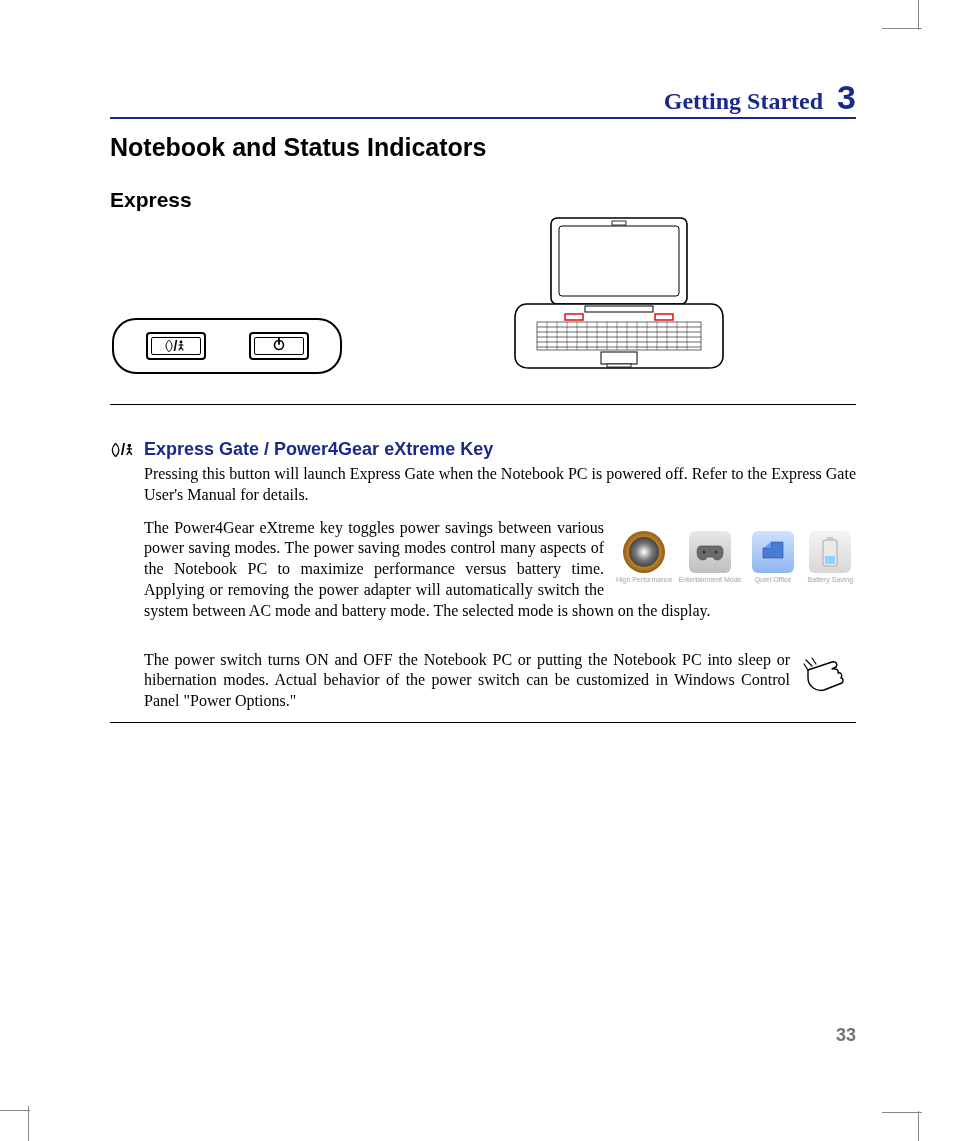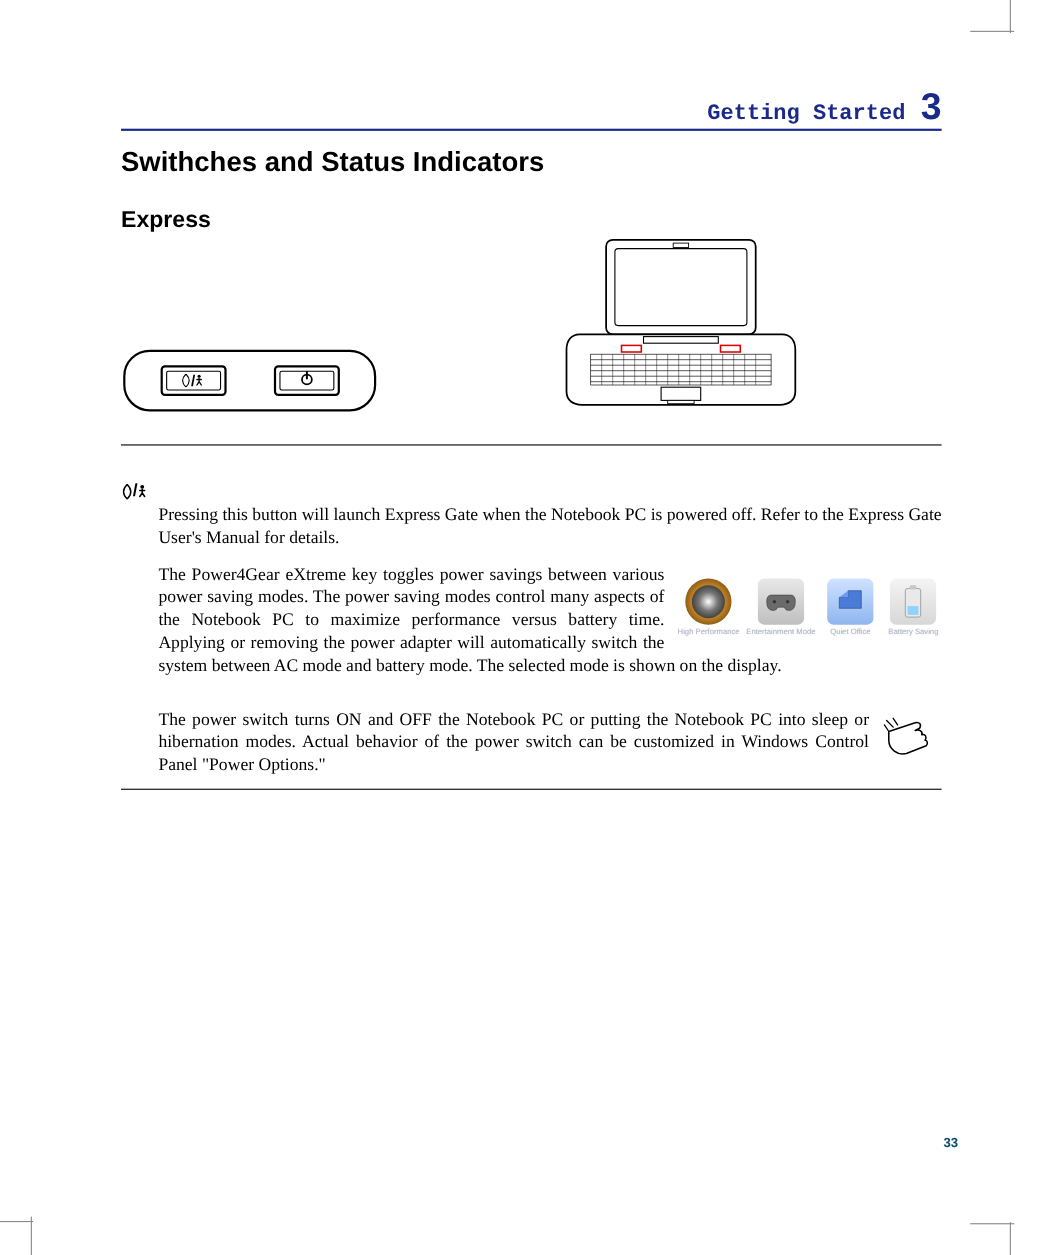--- a/index.html
+++ b/index.html
@@ -47,9 +47,9 @@
   }
   .running-head .title {
     color: #1a2a8a;
-    font-family: Liberation Mono, monospace;
-    font-weight: bold;
-    font-size: 20px;
+    font-family: Liberation Serif, serif;
+    font-weight: bold;
+    font-size: 24px;
     margin-right: 14px;
   }
   .running-head .chapnum {

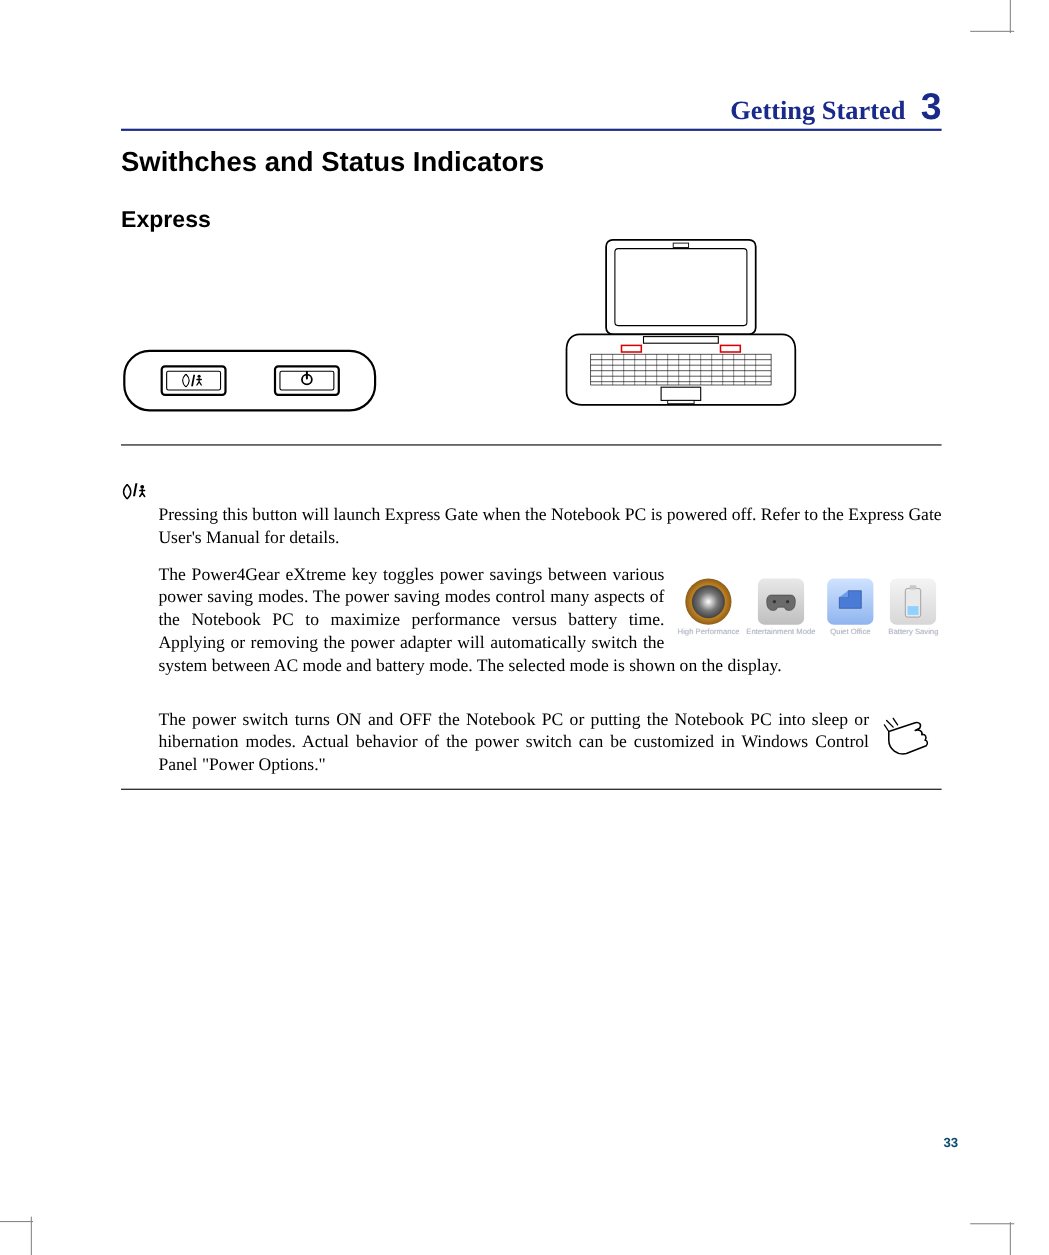--- a/index.html
+++ b/index.html
@@ -225,7 +225,7 @@
     <span class="chapnum">3</span>
   </div>
 
-  <h1 class="section-title">Swithches and Status Indicators</h1>
+  <h1 class="section-title">Notebook and Status Indicators</h1>
 
   <h2 class="subsection-title">Express</h2>
 

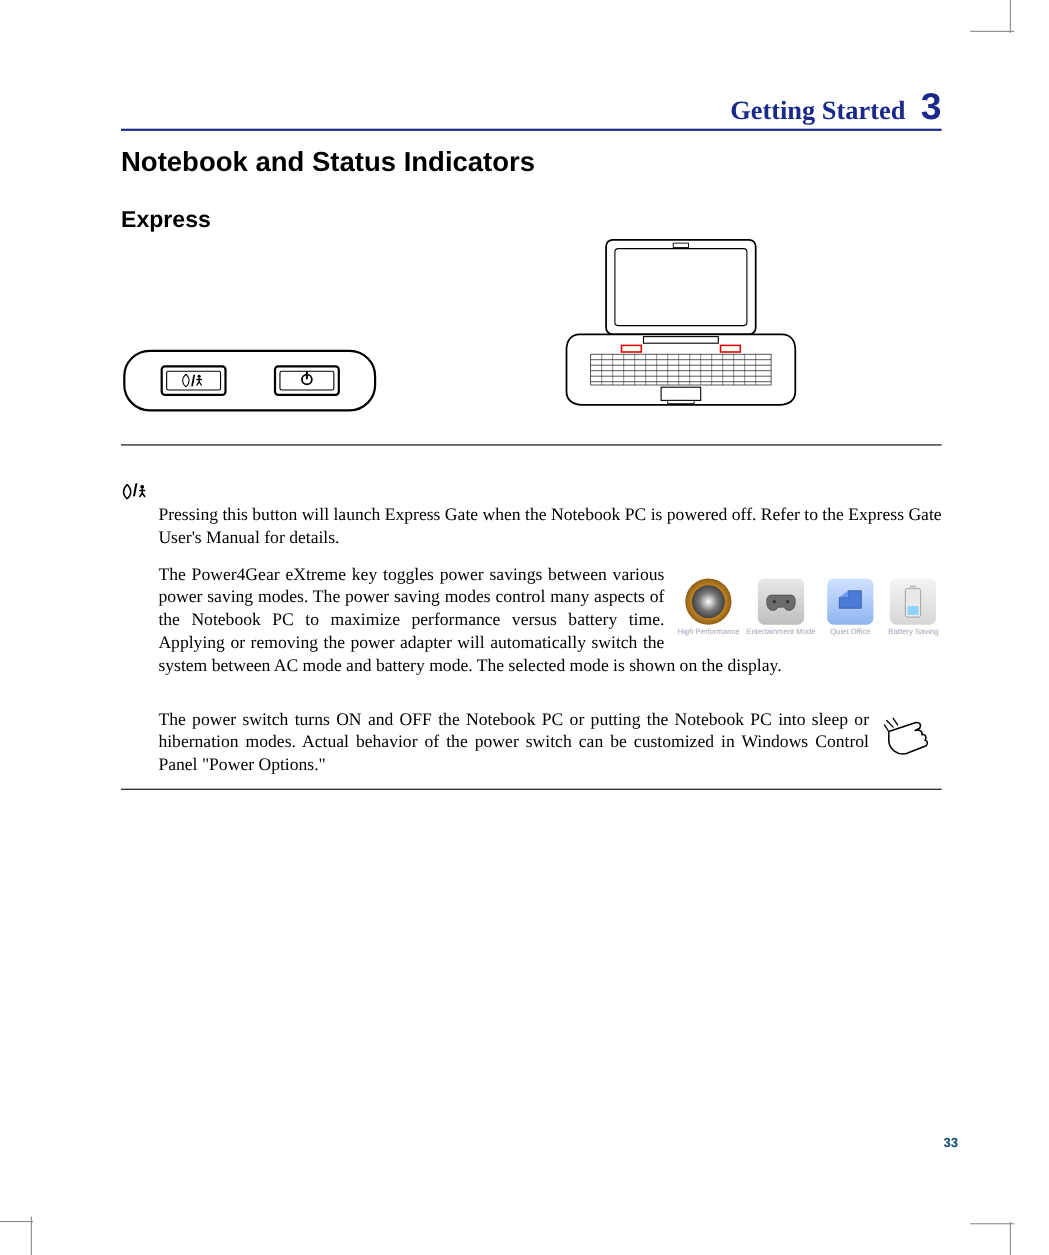--- a/index.html
+++ b/index.html
@@ -318,6 +318,7 @@
             </svg>
         </span>
       </span>
+      <span class="feat-title">Express Gate / Power4Gear eXtreme Key</span>
     </div>
     <p class="body-text">Pressing this button will launch Express Gate when the Notebook PC is powered off. Refer to the Express Gate User's Manual for details.</p>
 

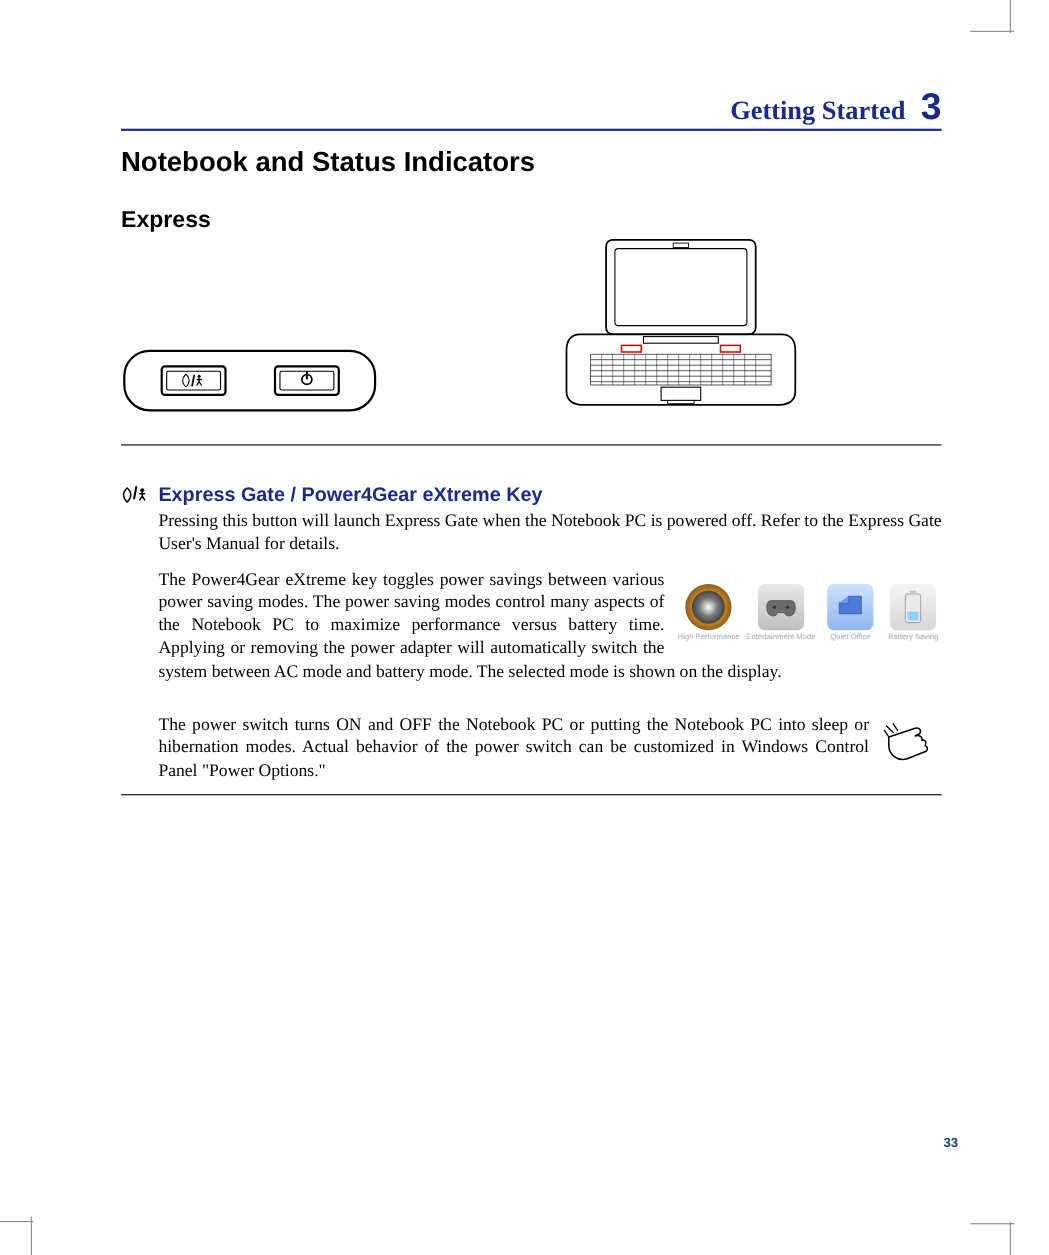--- a/index.html
+++ b/index.html
@@ -203,12 +203,12 @@
 
   .page-num {
     position: absolute;
-    right: 83px;
+    right: 98px;
     bottom: 95px;
-    color: #0c4a6e;
-    font-family: Arial, Helvetica, sans-serif;
-    font-weight: bold;
-    font-size: 12px;
+    color: #737373;
+    font-family: Arial, Helvetica, sans-serif;
+    font-weight: bold;
+    font-size: 18px;
   }
 </style>
 </head>

